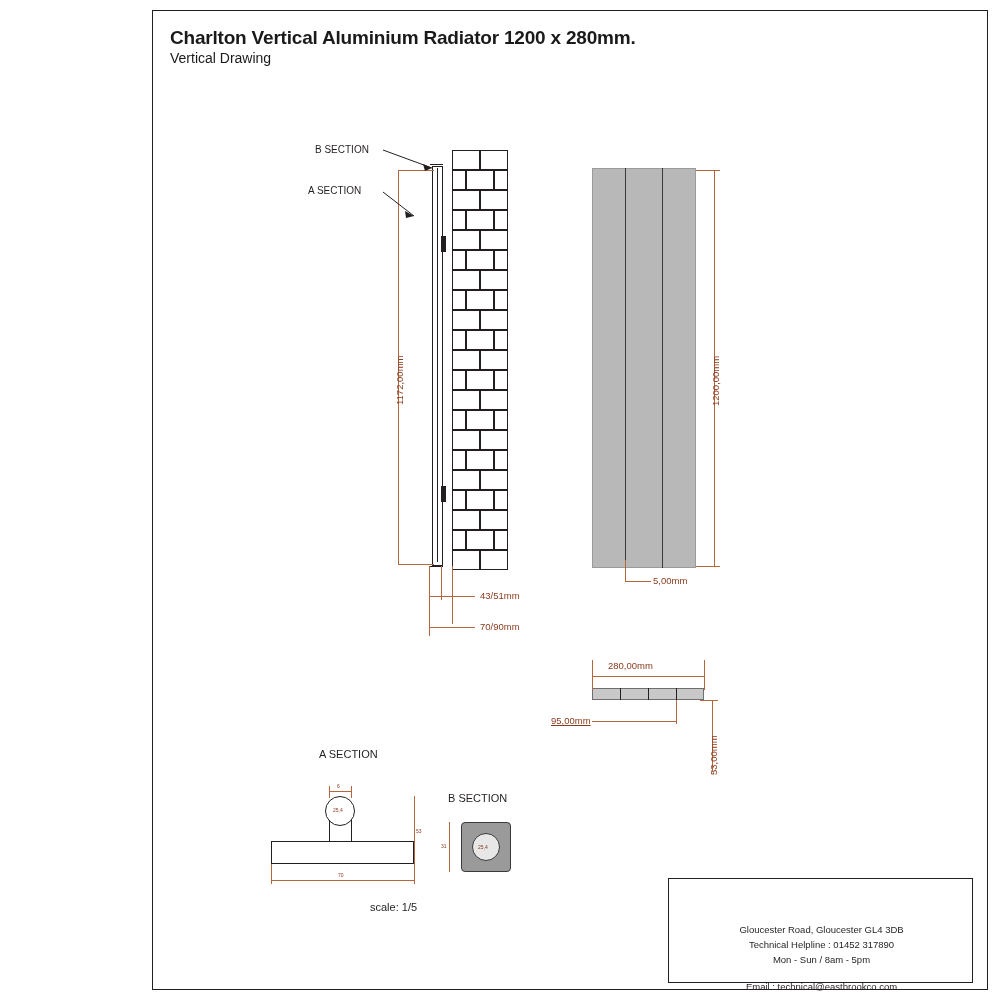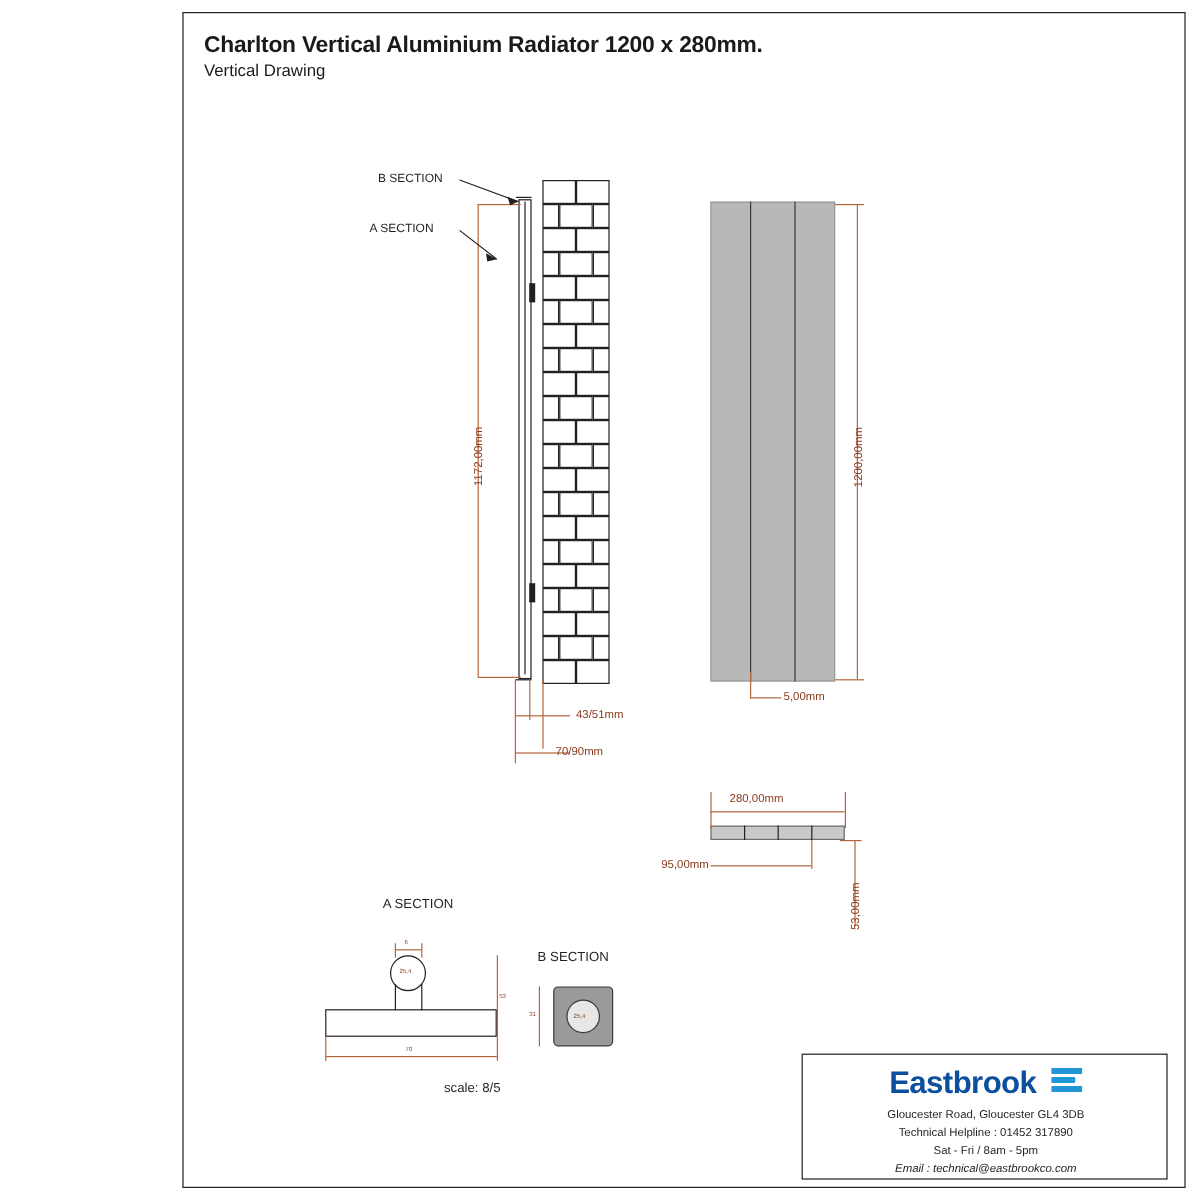--- a/index.html
+++ b/index.html
@@ -287,7 +287,7 @@
     <div class="dimlbl" style="left:480px; top:590px;">43/51mm</div>
 
     <div class="dim-h" style="left:429px; top:627px; width:46px;"></div>
-    <div class="dimlbl" style="left:463px; top:621px;">70/90mm</div>
+    <div class="dimlbl" style="left:480px; top:621px;">70/90mm</div>
 
     <div class="sectionlbl" style="left:315px; top:144px;">B SECTION</div>
     <div class="sectionlbl" style="left:308px; top:185px;">A SECTION</div>

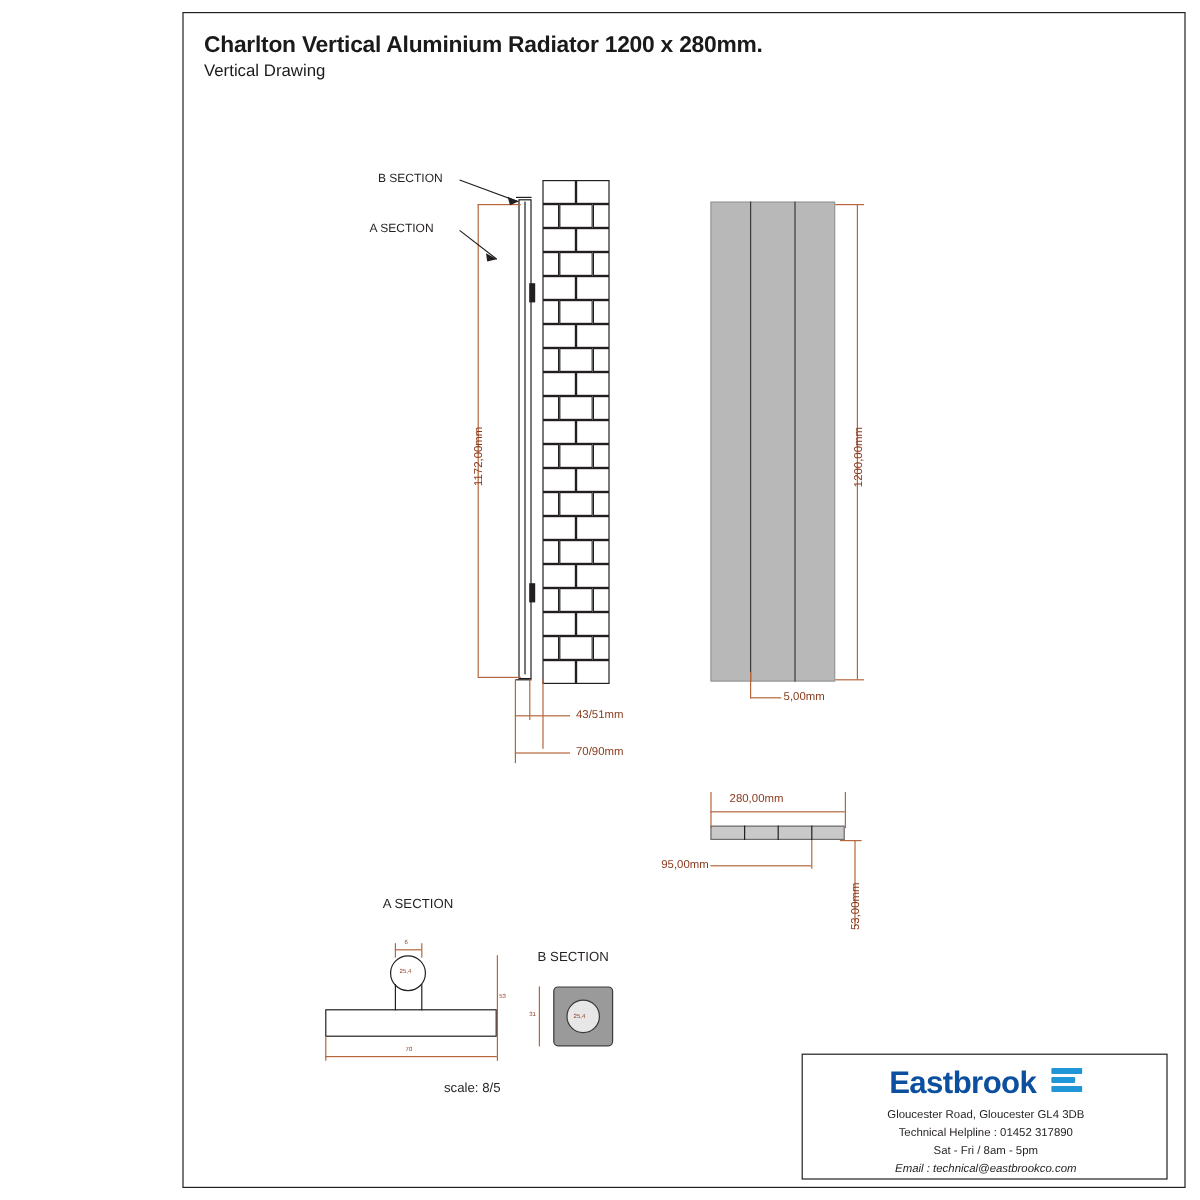--- a/index.html
+++ b/index.html
@@ -321,7 +321,7 @@
 
     <div class="dim-h" style="left:592px; top:721px; width:84px;"></div>
     <div class="ext-v" style="left:676px; top:700px; height:24px;"></div>
-    <div class="dimlbl" style="left:551px; top:715px;">95,00mm</div>
+    <div class="dimlbl" style="left:551px; top:715px;text-decoration:underline;">95,00mm</div>
 
     <div class="dim-v" style="left:712px; top:700px; height:72px;"></div>
     <div class="ext-h" style="left:700px; top:700px; width:18px;"></div>

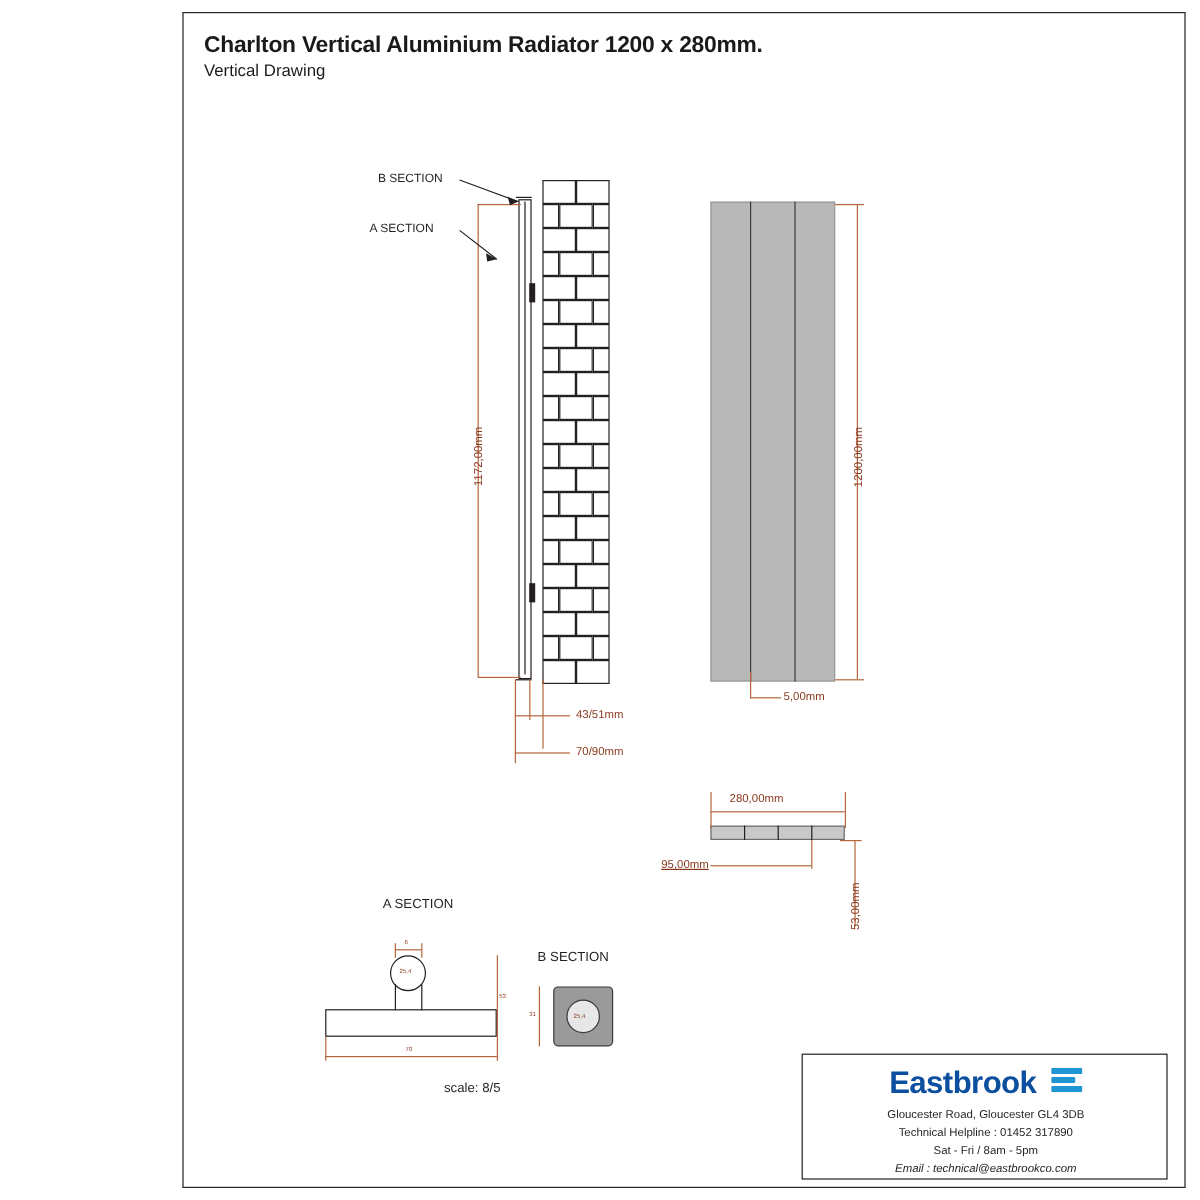--- a/index.html
+++ b/index.html
@@ -351,7 +351,7 @@
     <div class="ext-v" style="left:414px; top:864px; height:20px;"></div>
     <div class="tinylbl" style="left:338px; top:872px;">70</div>
 
-    <div class="scale" style="left:370px; top:901px;">scale:  8/5</div>
+    <div class="scale" style="left:370px; top:901px;">scale:  1/5</div>
   </div>
 
   <div>

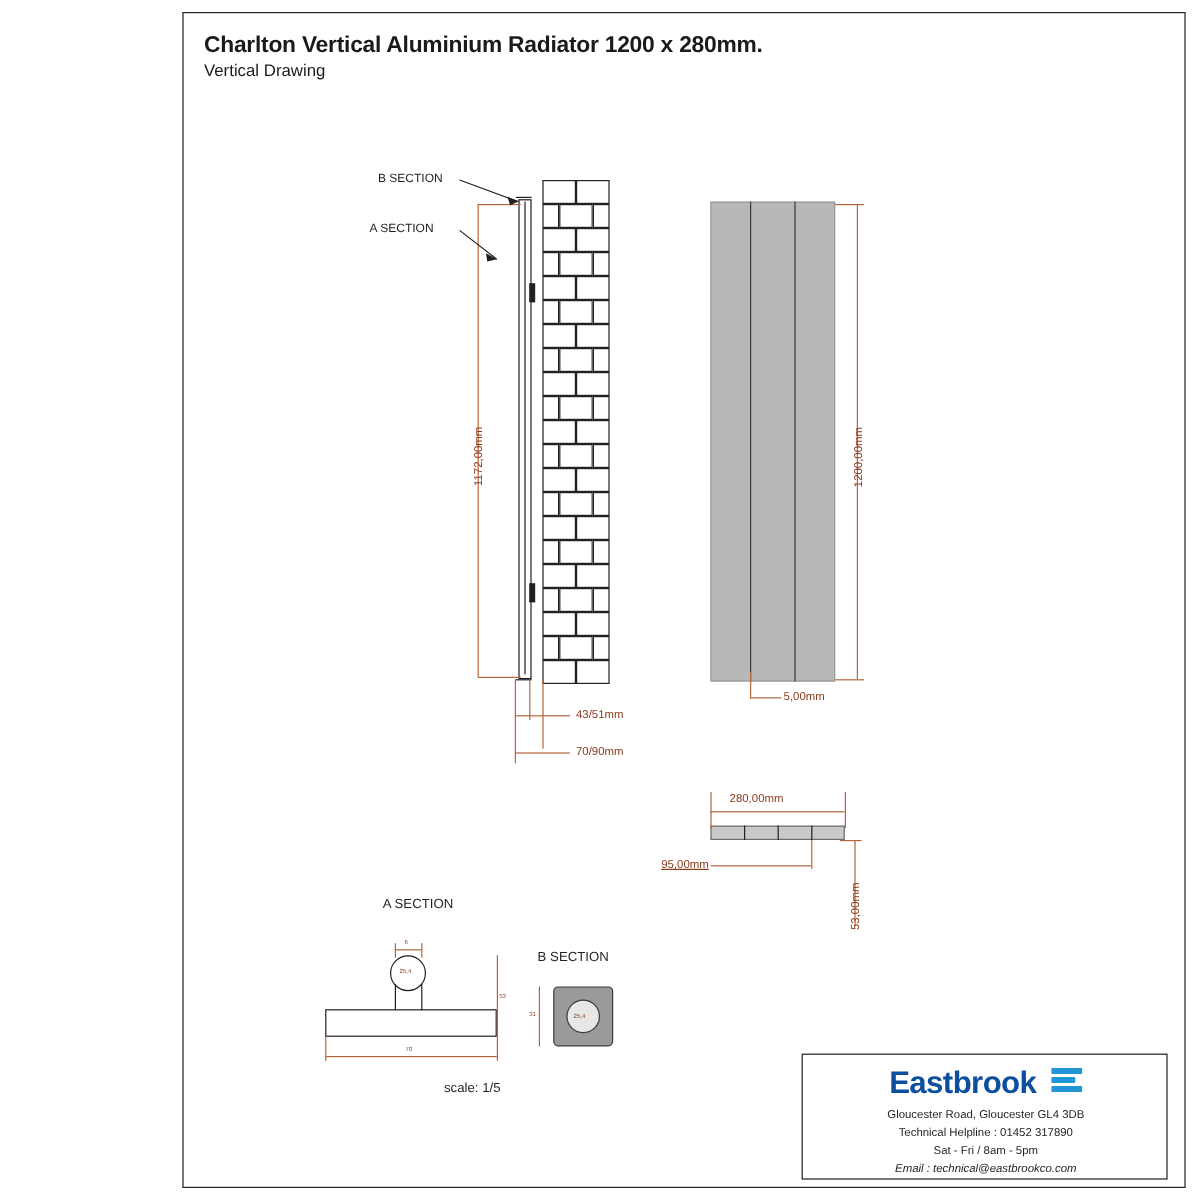--- a/index.html
+++ b/index.html
@@ -374,16 +374,6 @@
   </svg>
 
   <div class="logobox">
-    <div class="brandrow">
-      <span class="brand">Eastbrook</span>
-      <span class="brandmark">
-        <svg width="26" height="22" viewBox="0 0 26 22">
-          <rect x="0" y="1" width="26" height="5" rx="1" fill="#2196d6"></rect>
-          <rect x="0" y="8.5" width="20" height="5" rx="1" fill="#2196d6"></rect>
-          <rect x="0" y="16" width="26" height="5" rx="1" fill="#2196d6"></rect>
-        </svg>
-      </span>
-    </div>
     <div class="addr l1">Gloucester Road, Gloucester GL4 3DB</div>
     <div class="addr l2">Technical Helpline : 01452 317890</div>
     <div class="addr l3">Sat - Fri / 8am - 5pm</div>

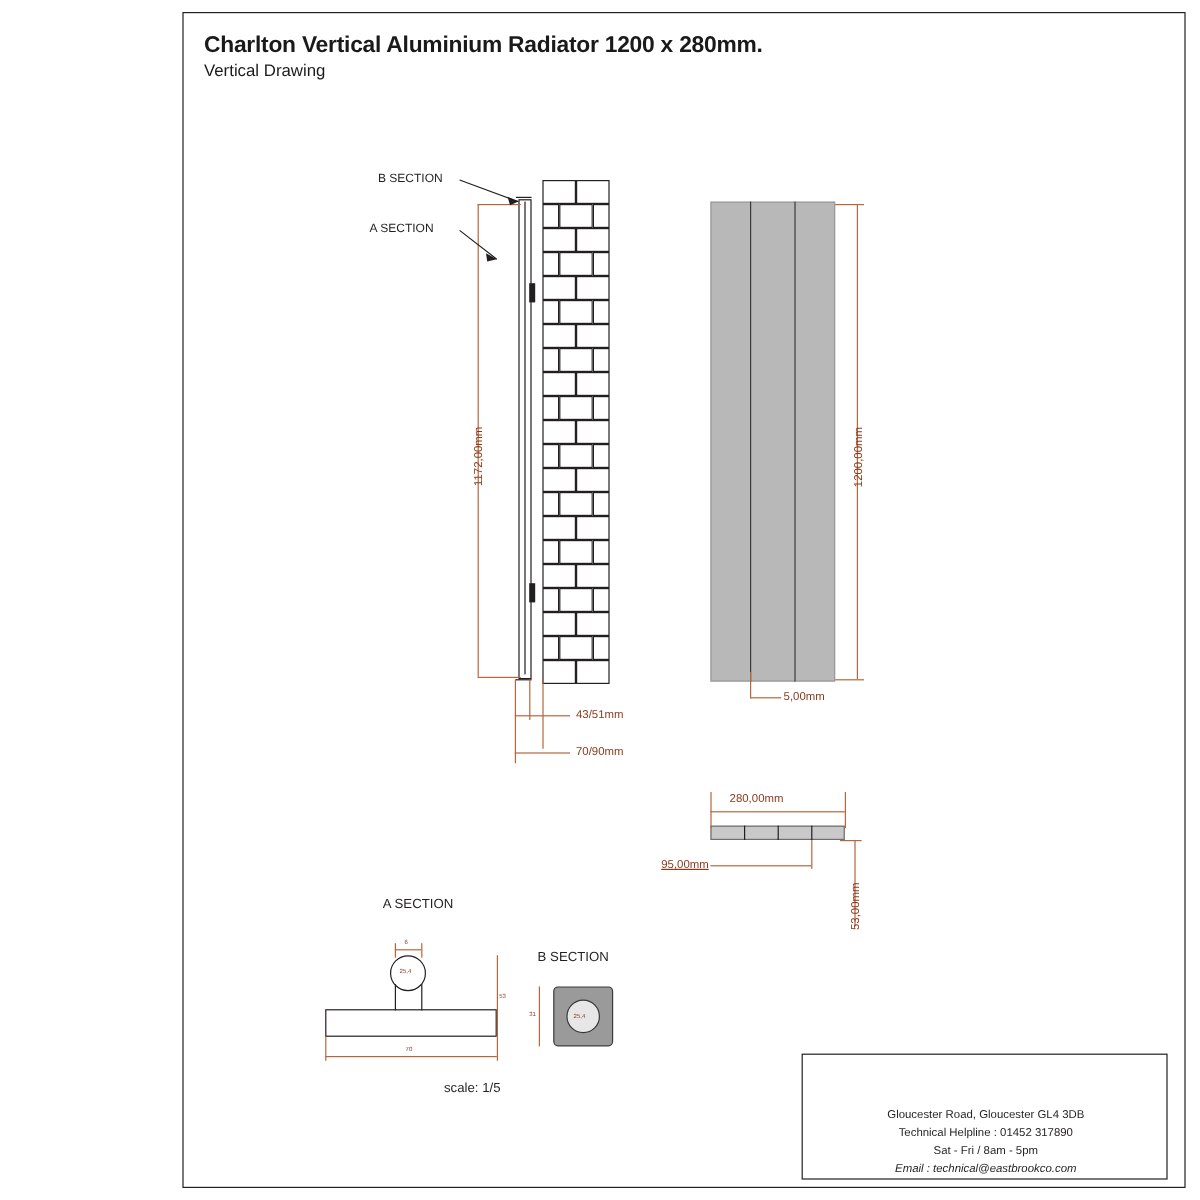--- a/index.html
+++ b/index.html
@@ -376,7 +376,7 @@
   <div class="logobox">
     <div class="addr l1">Gloucester Road, Gloucester GL4 3DB</div>
     <div class="addr l2">Technical Helpline : 01452 317890</div>
-    <div class="addr l3">Sat - Fri / 8am - 5pm</div>
+    <div class="addr l3">Mon - Sun / 8am - 5pm</div>
     <div class="addr l4">Email : technical@eastbrookco.com</div>
   </div>
 

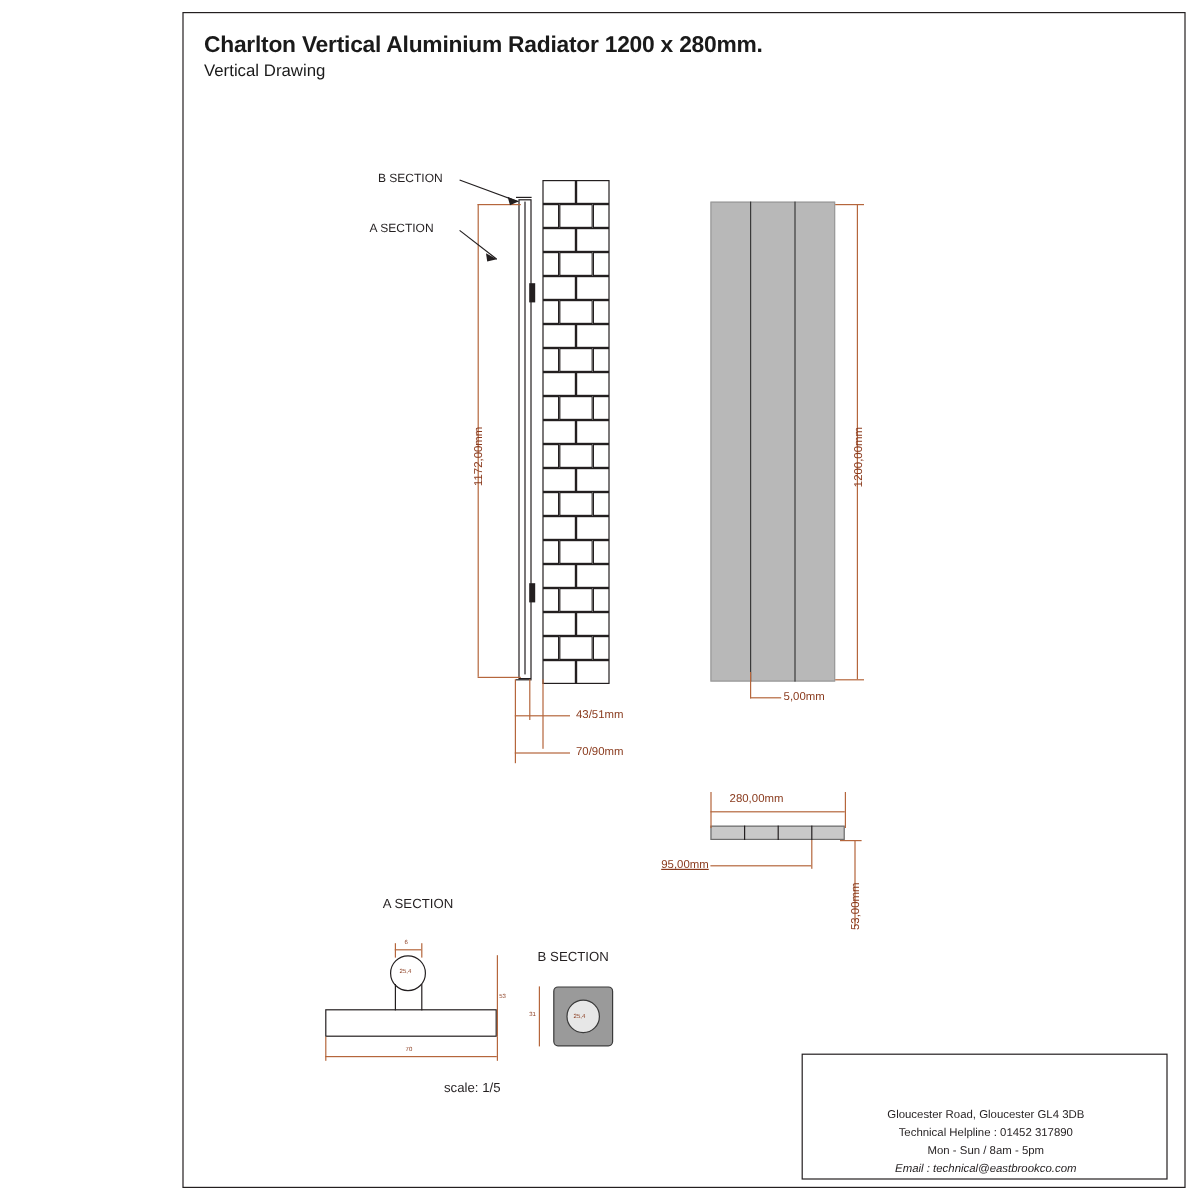--- a/index.html
+++ b/index.html
@@ -188,7 +188,7 @@
   .addr.l1 { top: 45px; }
   .addr.l2 { top: 60px; }
   .addr.l3 { top: 75px; }
-  .addr.l4 { top: 90px; font-style: italic; }
+  .addr.l4 { top: 102px; }
 
   svg.arrowlayer {
     position: absolute;

